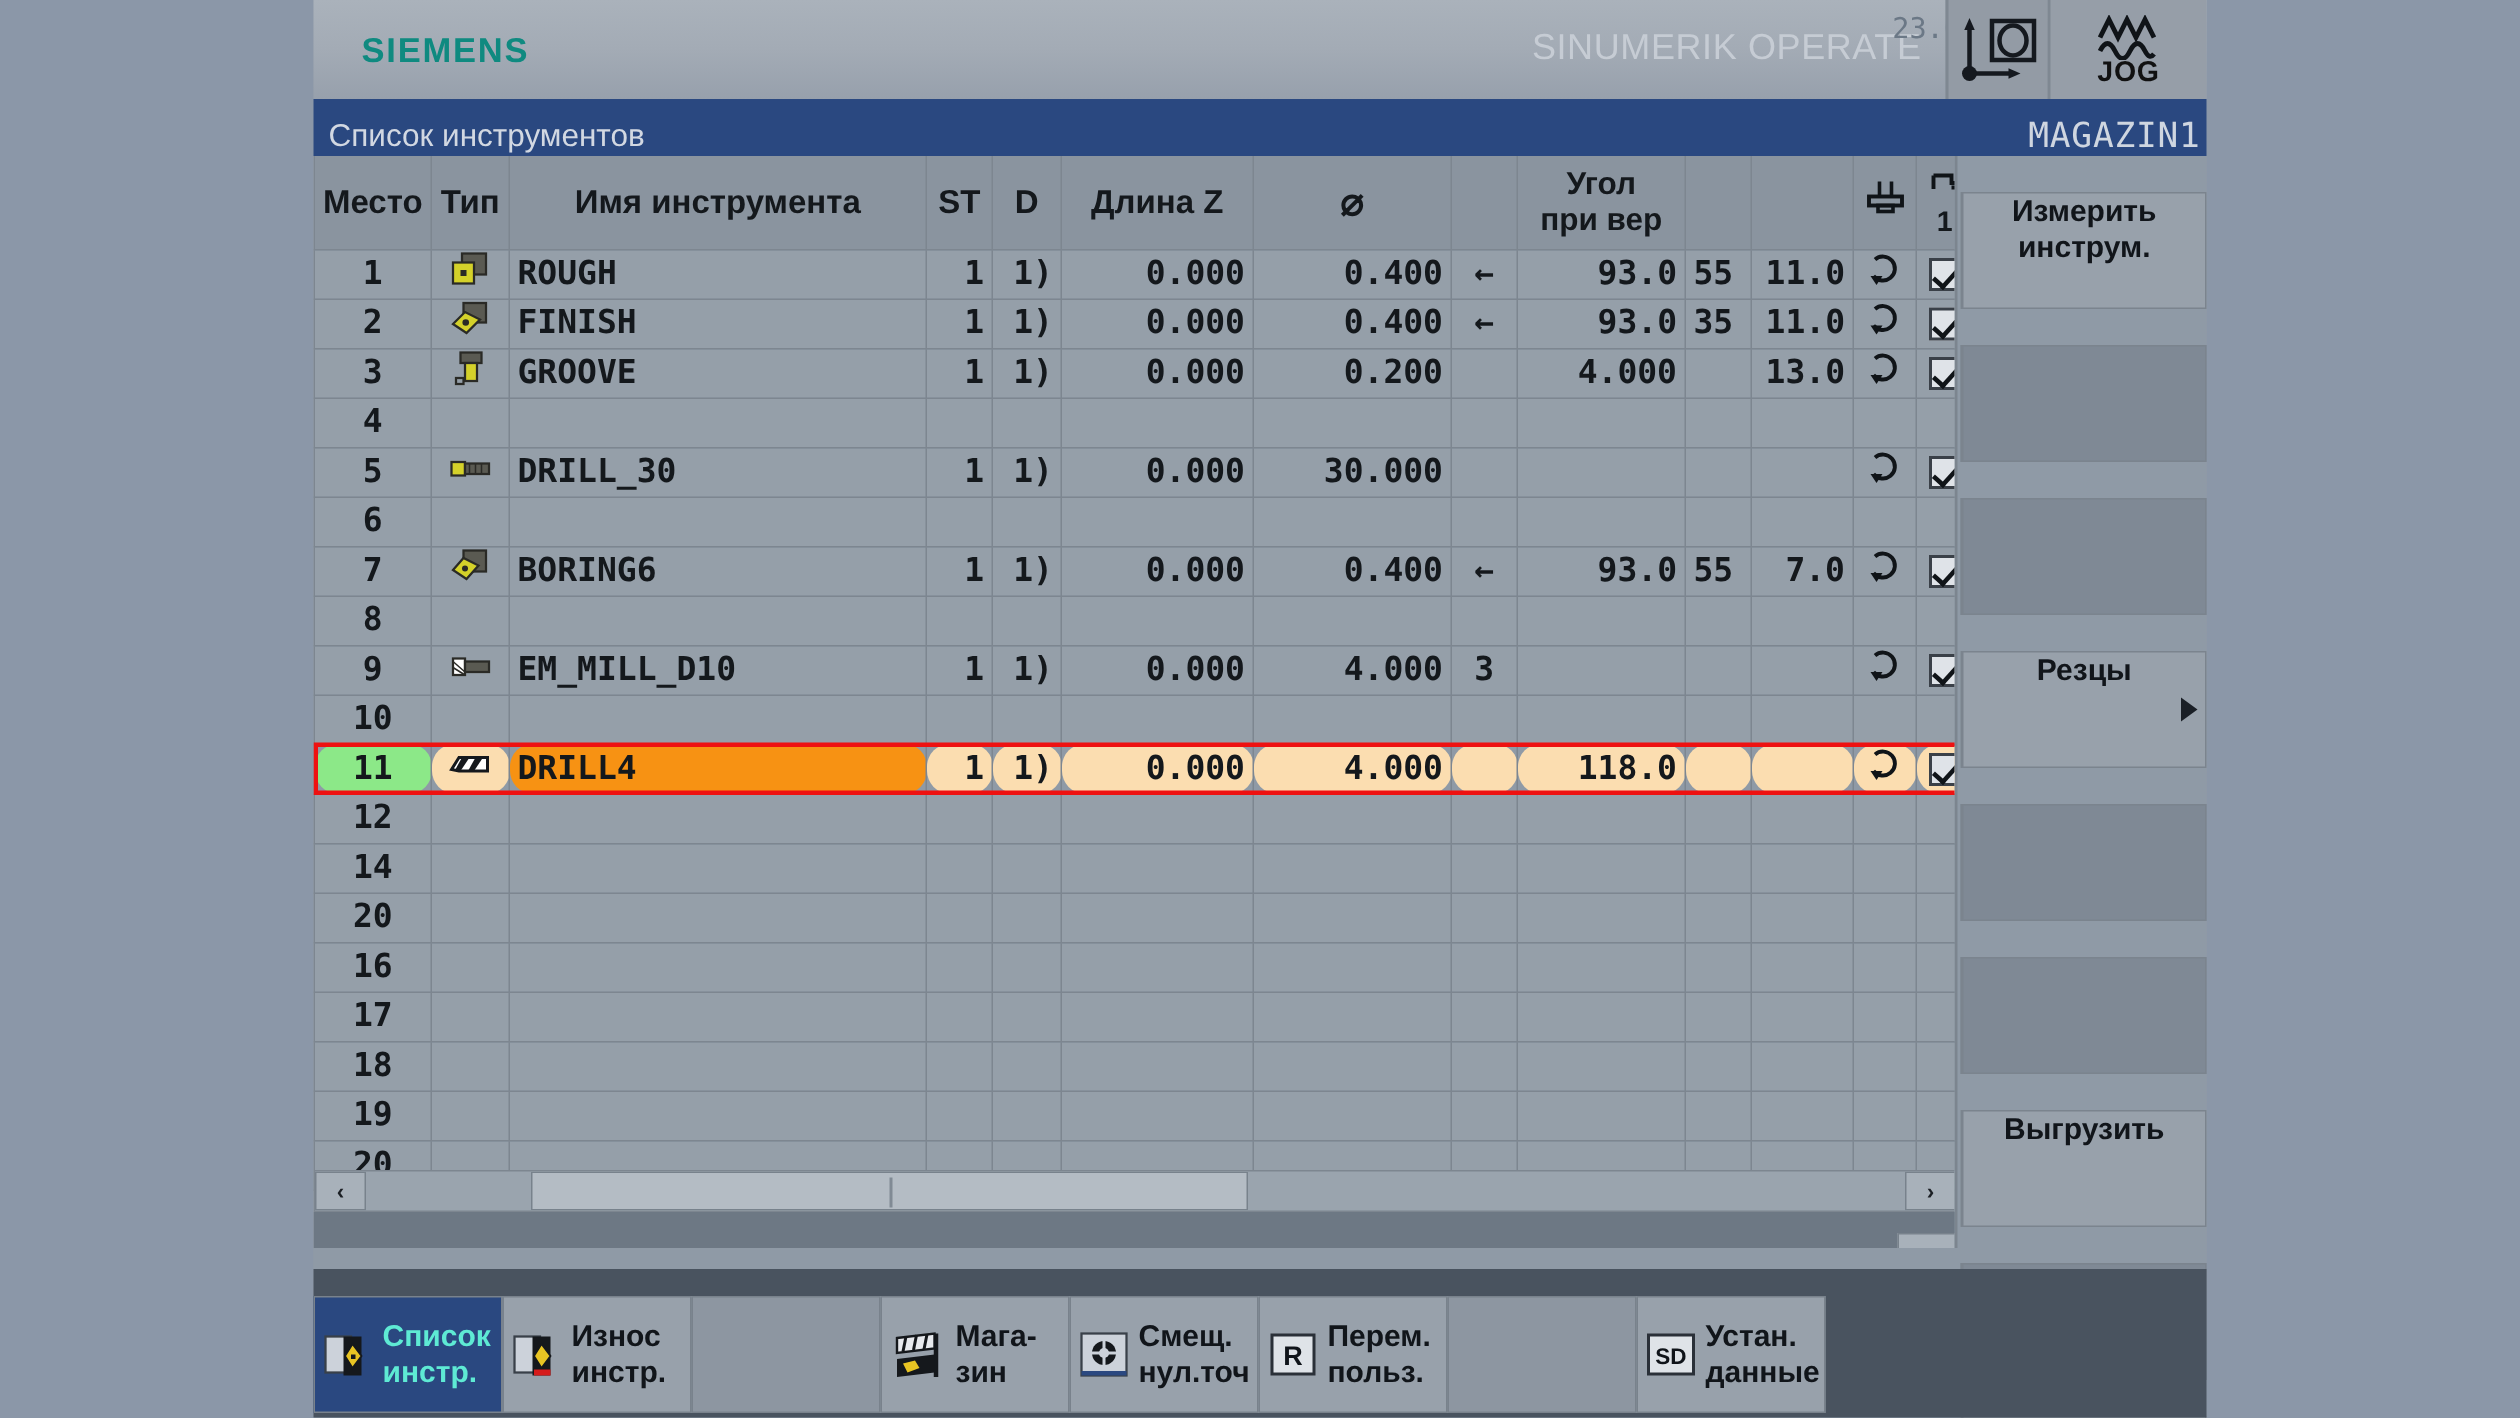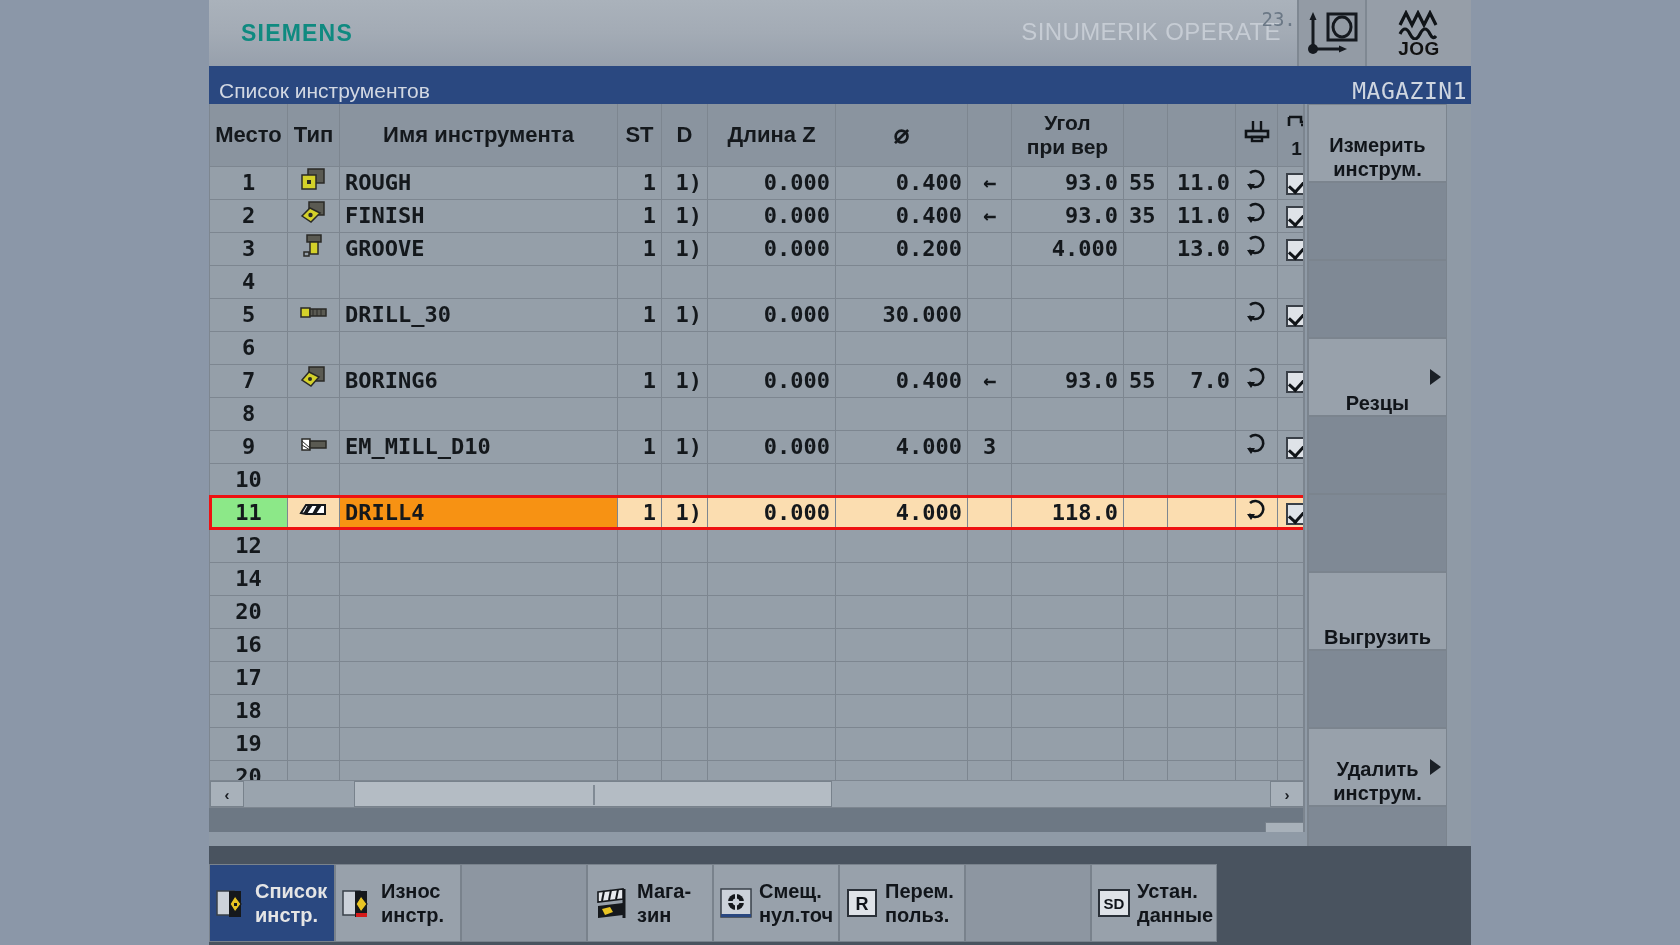--- a/index.html
+++ b/index.html
@@ -166,13 +166,13 @@
     background: #8f9aa6;
   }
   .sk {
-    width: 140px; height: 78px;
+    width: 164px; height: 78px;
     background: #98a1ab;
     border: 1px solid #7b848e;
     border-left: 2px solid #7b848e;
-    display:flex; align-items:flex-end; justify-content:center;
+    display:flex; align-items:flex-start; justify-content:center;
     text-align:center; font-size: 20px; color: #11151a; font-weight: 600;
-    line-height: 24px; position: relative;
+    line-height: 24px; position: relative; margin-top: 24px;
   }
   .sk.empty { background: #7f8995; color: transparent; }
   .sk .arr {

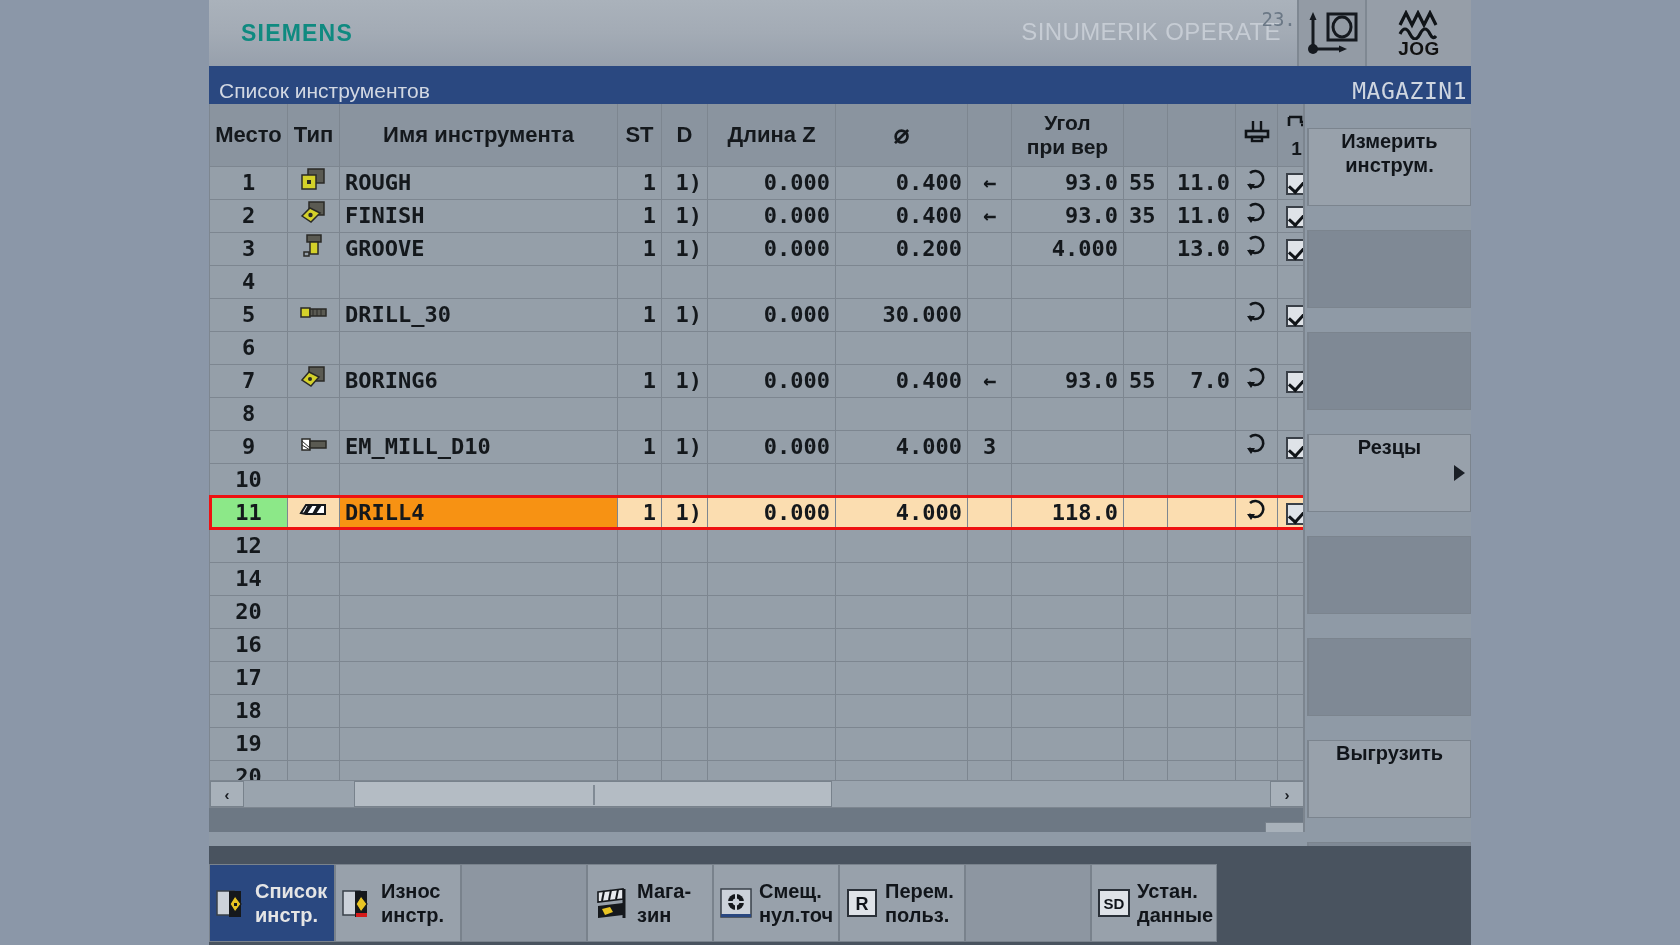--- a/index.html
+++ b/index.html
@@ -111,7 +111,7 @@
   .c-rot    { width: 42px;  text-align: center; }
   .c-ck1    { width: 38px;  text-align: center; }
 
-  .row-sel td { background: #fbddb0 !important; }
+  .row-sel td { background: #fbddb0 !important; border-radius: 15px; }
   .row-sel td.c-place { background: #8ce888 !important; }
   .row-sel td.c-name  { background: #f79213 !important; }
   .row-sel { outline: 3px solid #ee1111; outline-offset: -2px; }

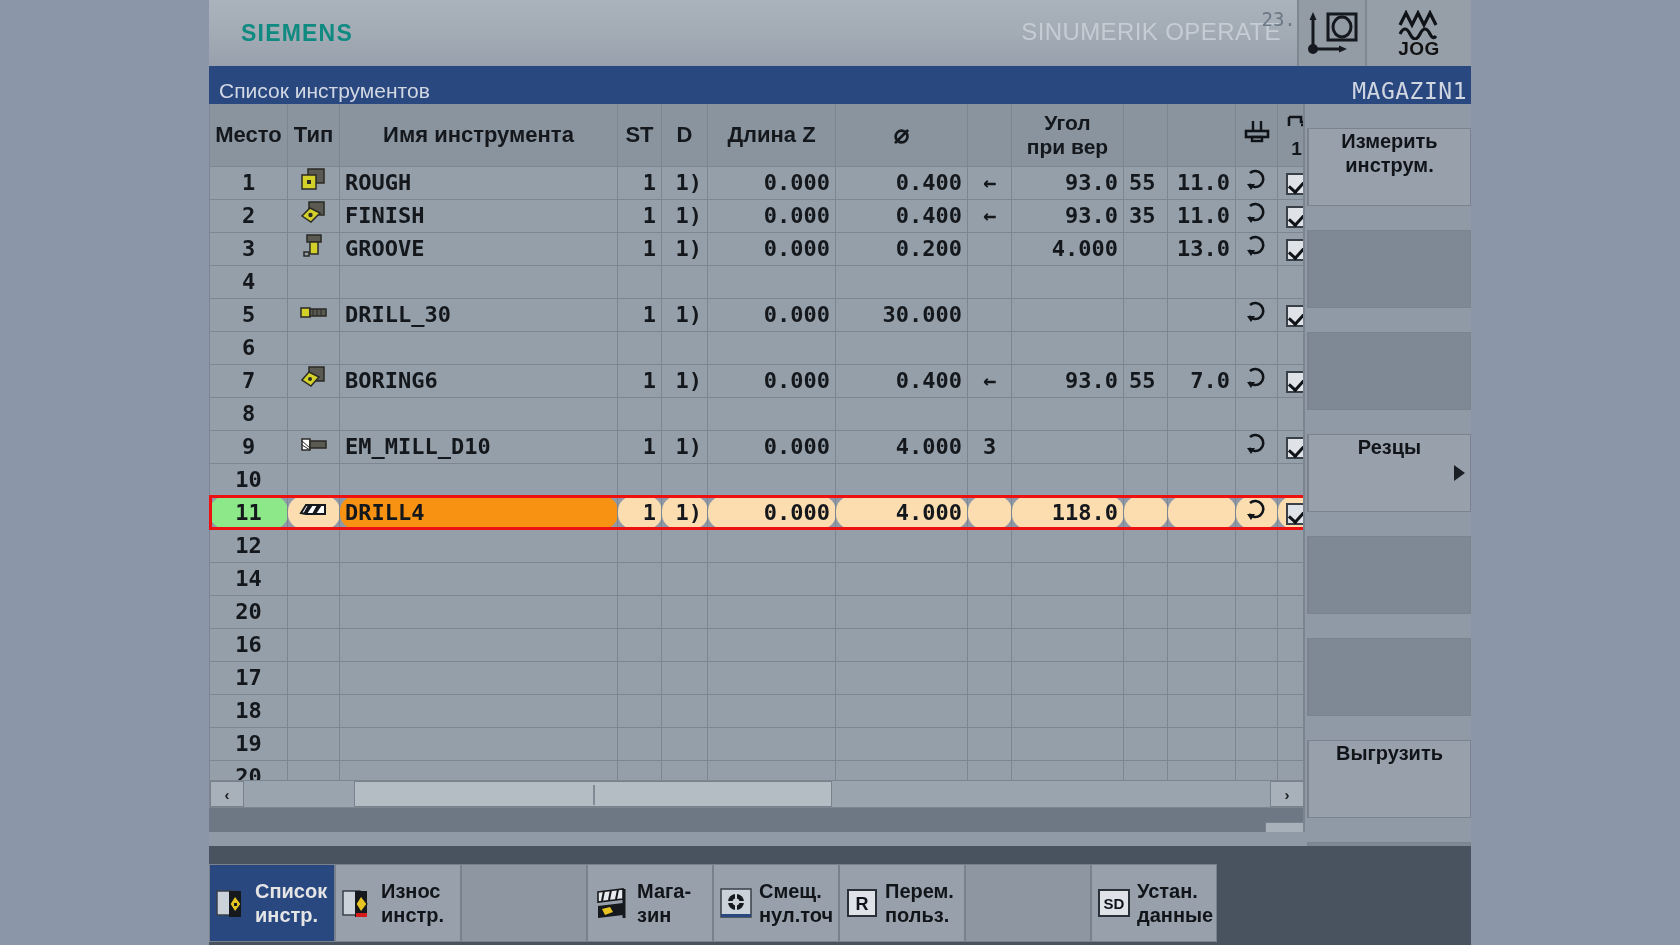--- a/index.html
+++ b/index.html
@@ -195,7 +195,7 @@
     gap: 6px; padding: 0 5px;
     font-size: 20px; color:#11151a; font-weight:600; line-height:24px;
   }
-  .bk.active { background: #2a4880; color: #e5e5e5; }
+  .bk.active { background: #2a4880; color: #5eead4; }
   .bk.empty { background: #8d96a1; }
   .bk .lbl { flex:1; text-align:left; }
 </style>

